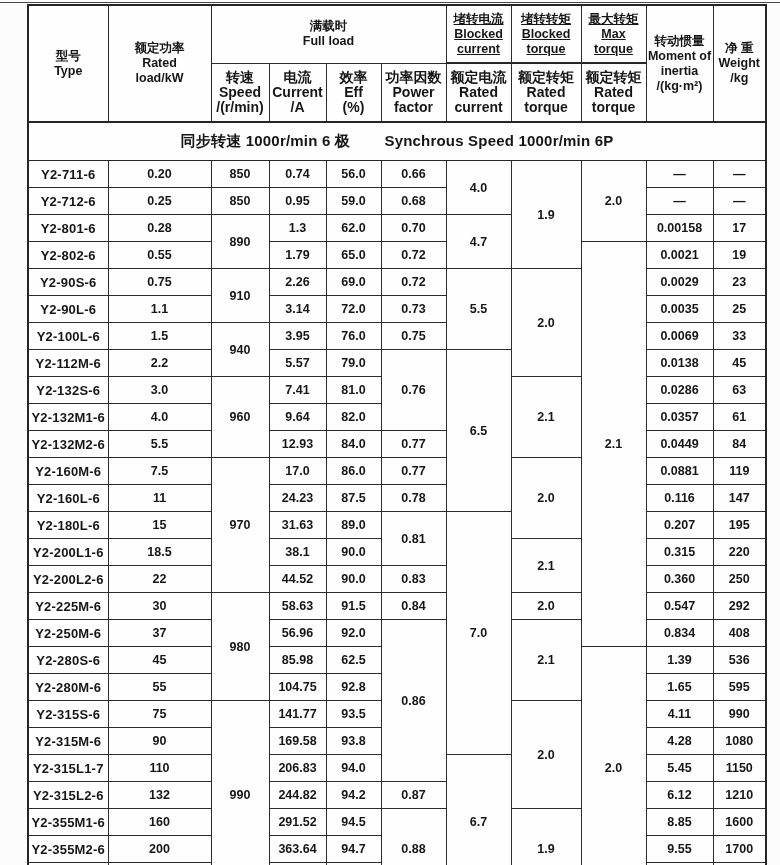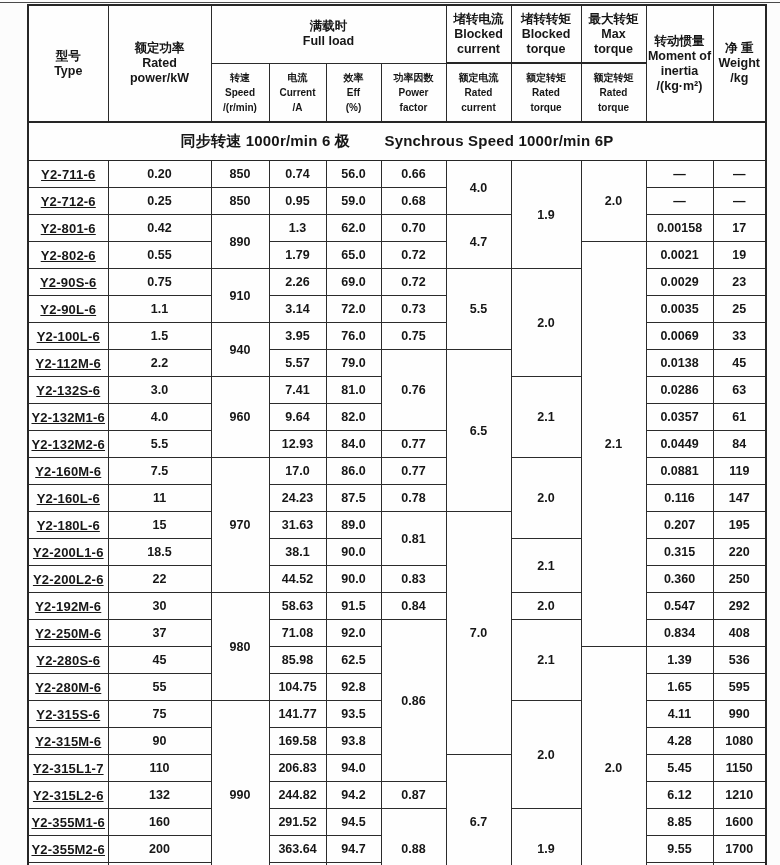--- a/index.html
+++ b/index.html
@@ -33,7 +33,7 @@
   thead tr.h1 th { height: 56px; font-size: 12.5px; line-height: 15px; }
   thead tr.h2 th { height: 57px; font-size: 10px; line-height: 15px; }
   thead th .ln { display: block; }
-  tr.h1 th.group-top { border-bottom: 2.5px solid #262626; }
+  tr.h1 th.group-top { border-bottom: 2.5px solid #262626; text-decoration: underline; }
   tr.section-row th {
     height: 37px; font-size: 15px;
     border-top: 2px solid #262626;

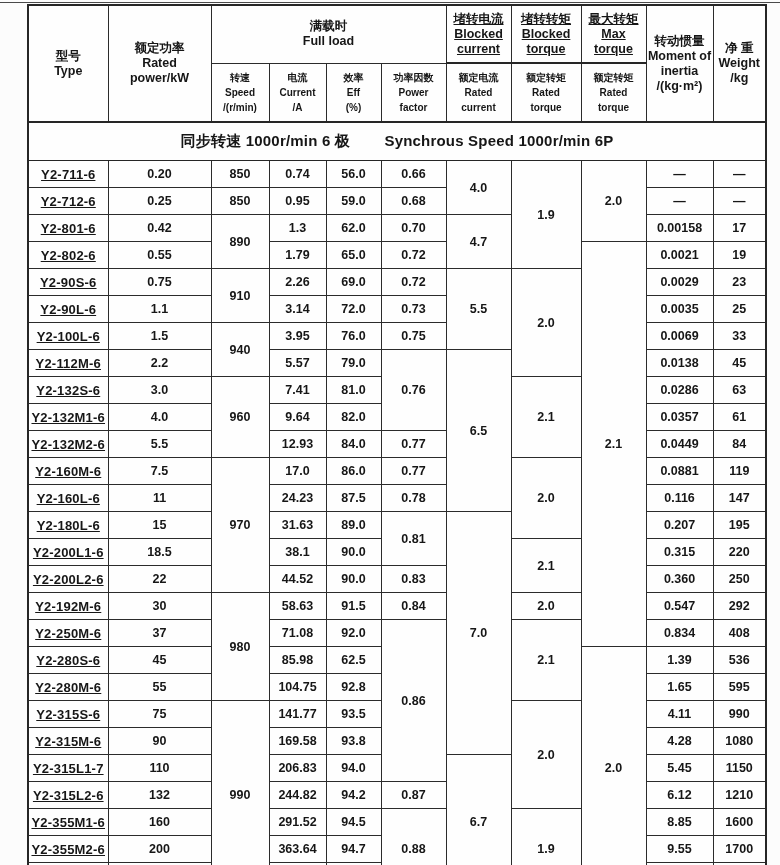--- a/index.html
+++ b/index.html
@@ -72,7 +72,7 @@
       <th rowspan="2">
         <span class="ln">额定功率</span>
         <span class="ln">Rated</span>
-        <span class="ln">power/kW</span>
+        <span class="ln">load/kW</span>
       </th>
       <th colspan="4">
         <span class="ln">满载时</span>

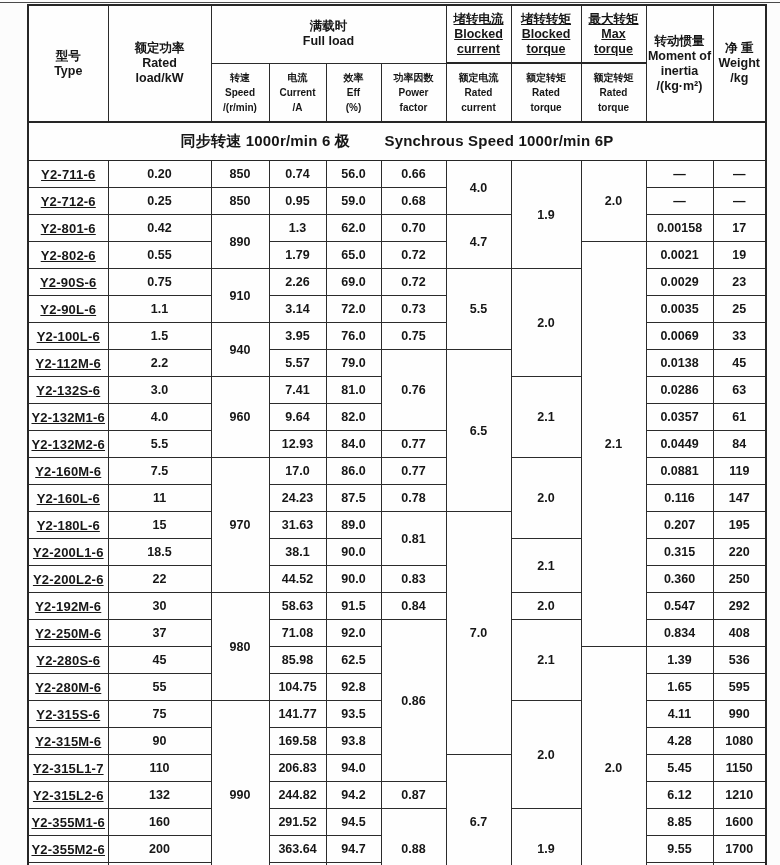--- a/index.html
+++ b/index.html
@@ -31,7 +31,7 @@
     overflow: hidden;
   }
   thead tr.h1 th { height: 56px; font-size: 12.5px; line-height: 15px; }
-  thead tr.h2 th { height: 57px; font-size: 10px; line-height: 15px; }
+  thead tr.h2 th { height: 57px; font-size: 14px; line-height: 15px; }
   thead th .ln { display: block; }
   tr.h1 th.group-top { border-bottom: 2.5px solid #262626; text-decoration: underline; }
   tr.section-row th {

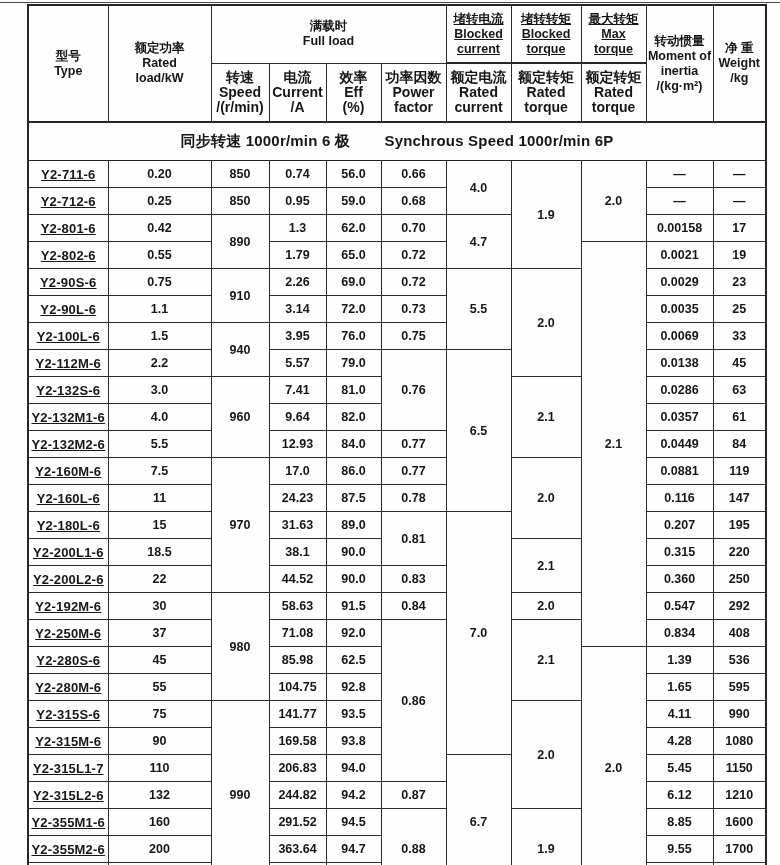--- a/index.html
+++ b/index.html
@@ -42,7 +42,7 @@
   }
   tr.section-row .zh { margin-right: 30px; }
   tbody td { height: 26px; font-size: 12.5px; }
-  tbody td.type-col { font-size: 13px; letter-spacing: 0.2px; text-decoration: underline; }
+  tbody td.type-col { font-size: 13px; letter-spacing: 0.2px; }
 </style>
 </head>
 <body>

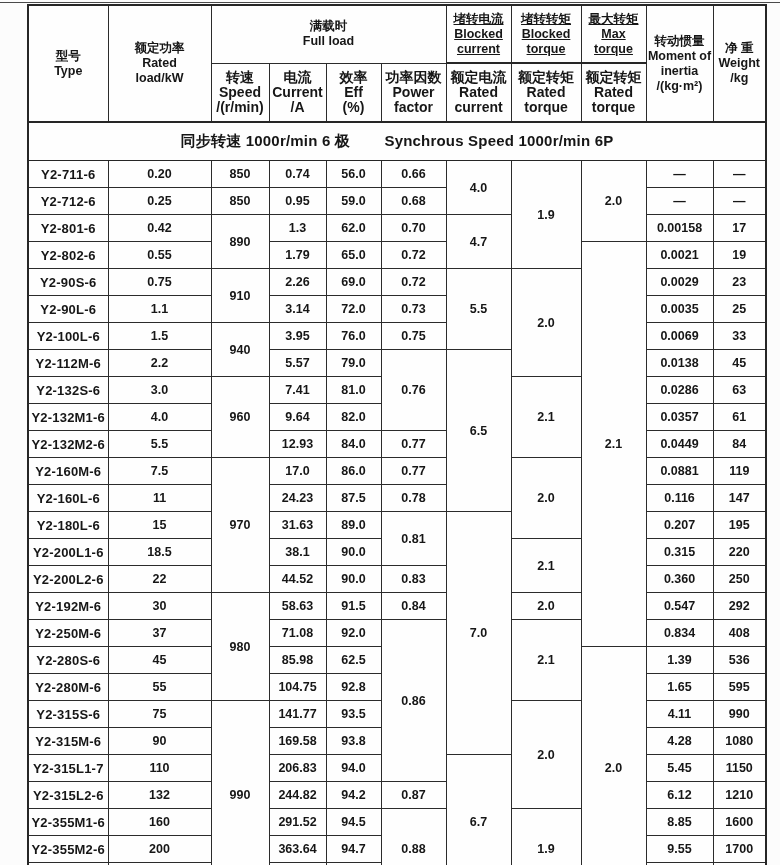--- a/index.html
+++ b/index.html
@@ -175,7 +175,7 @@
       </tr>
       <tr>
         <td class="type-col">Y2-801-6</td>
-        <td>0.42</td>
+        <td>0.28</td>
         <td rowspan="2">890</td>
         <td>1.3</td>
         <td>62.0</td>

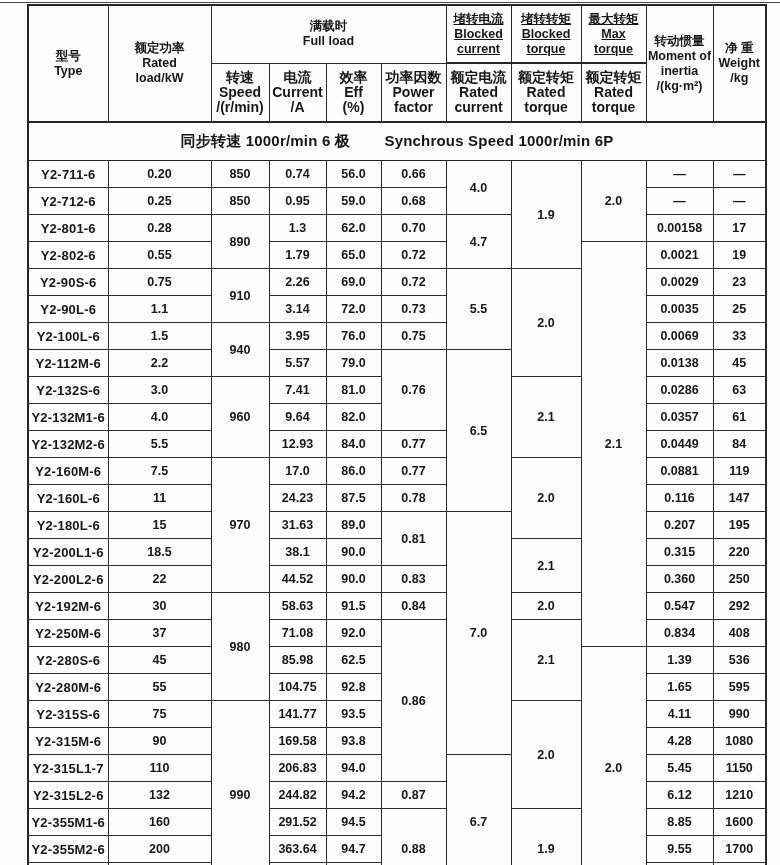--- a/index.html
+++ b/index.html
@@ -311,7 +311,7 @@
         <td>250</td>
       </tr>
       <tr>
-        <td class="type-col">Y2-192M-6</td>
+        <td class="type-col">Y2-225M-6</td>
         <td>30</td>
         <td rowspan="4">980</td>
         <td>58.63</td>

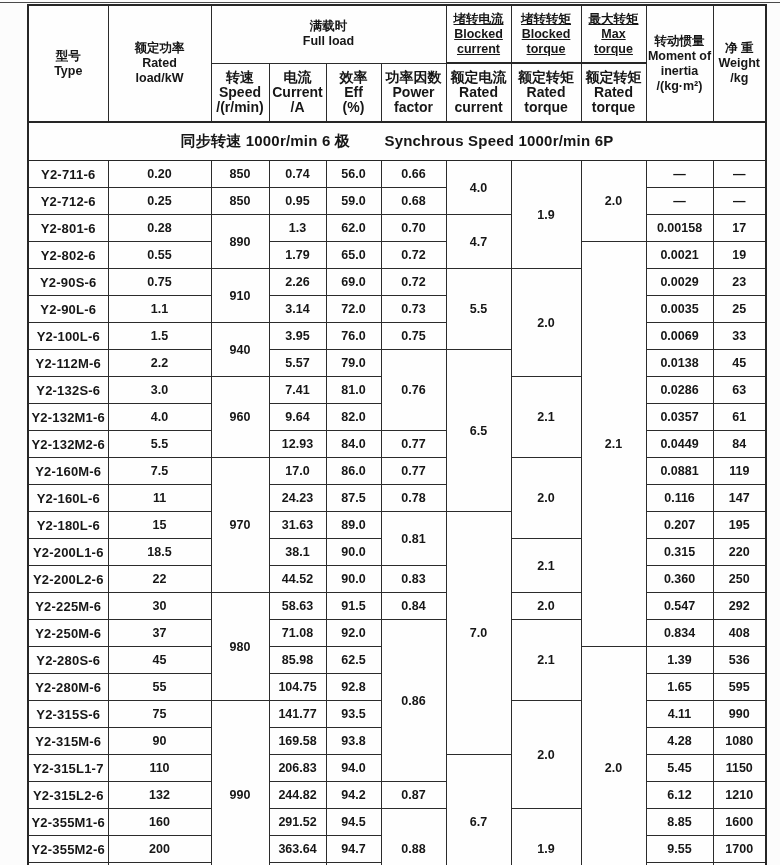--- a/index.html
+++ b/index.html
@@ -324,7 +324,7 @@
       <tr>
         <td class="type-col">Y2-250M-6</td>
         <td>37</td>
-        <td>71.08</td>
+        <td>56.96</td>
         <td>92.0</td>
         <td rowspan="6">0.86</td>
         <td rowspan="3">2.1</td>

